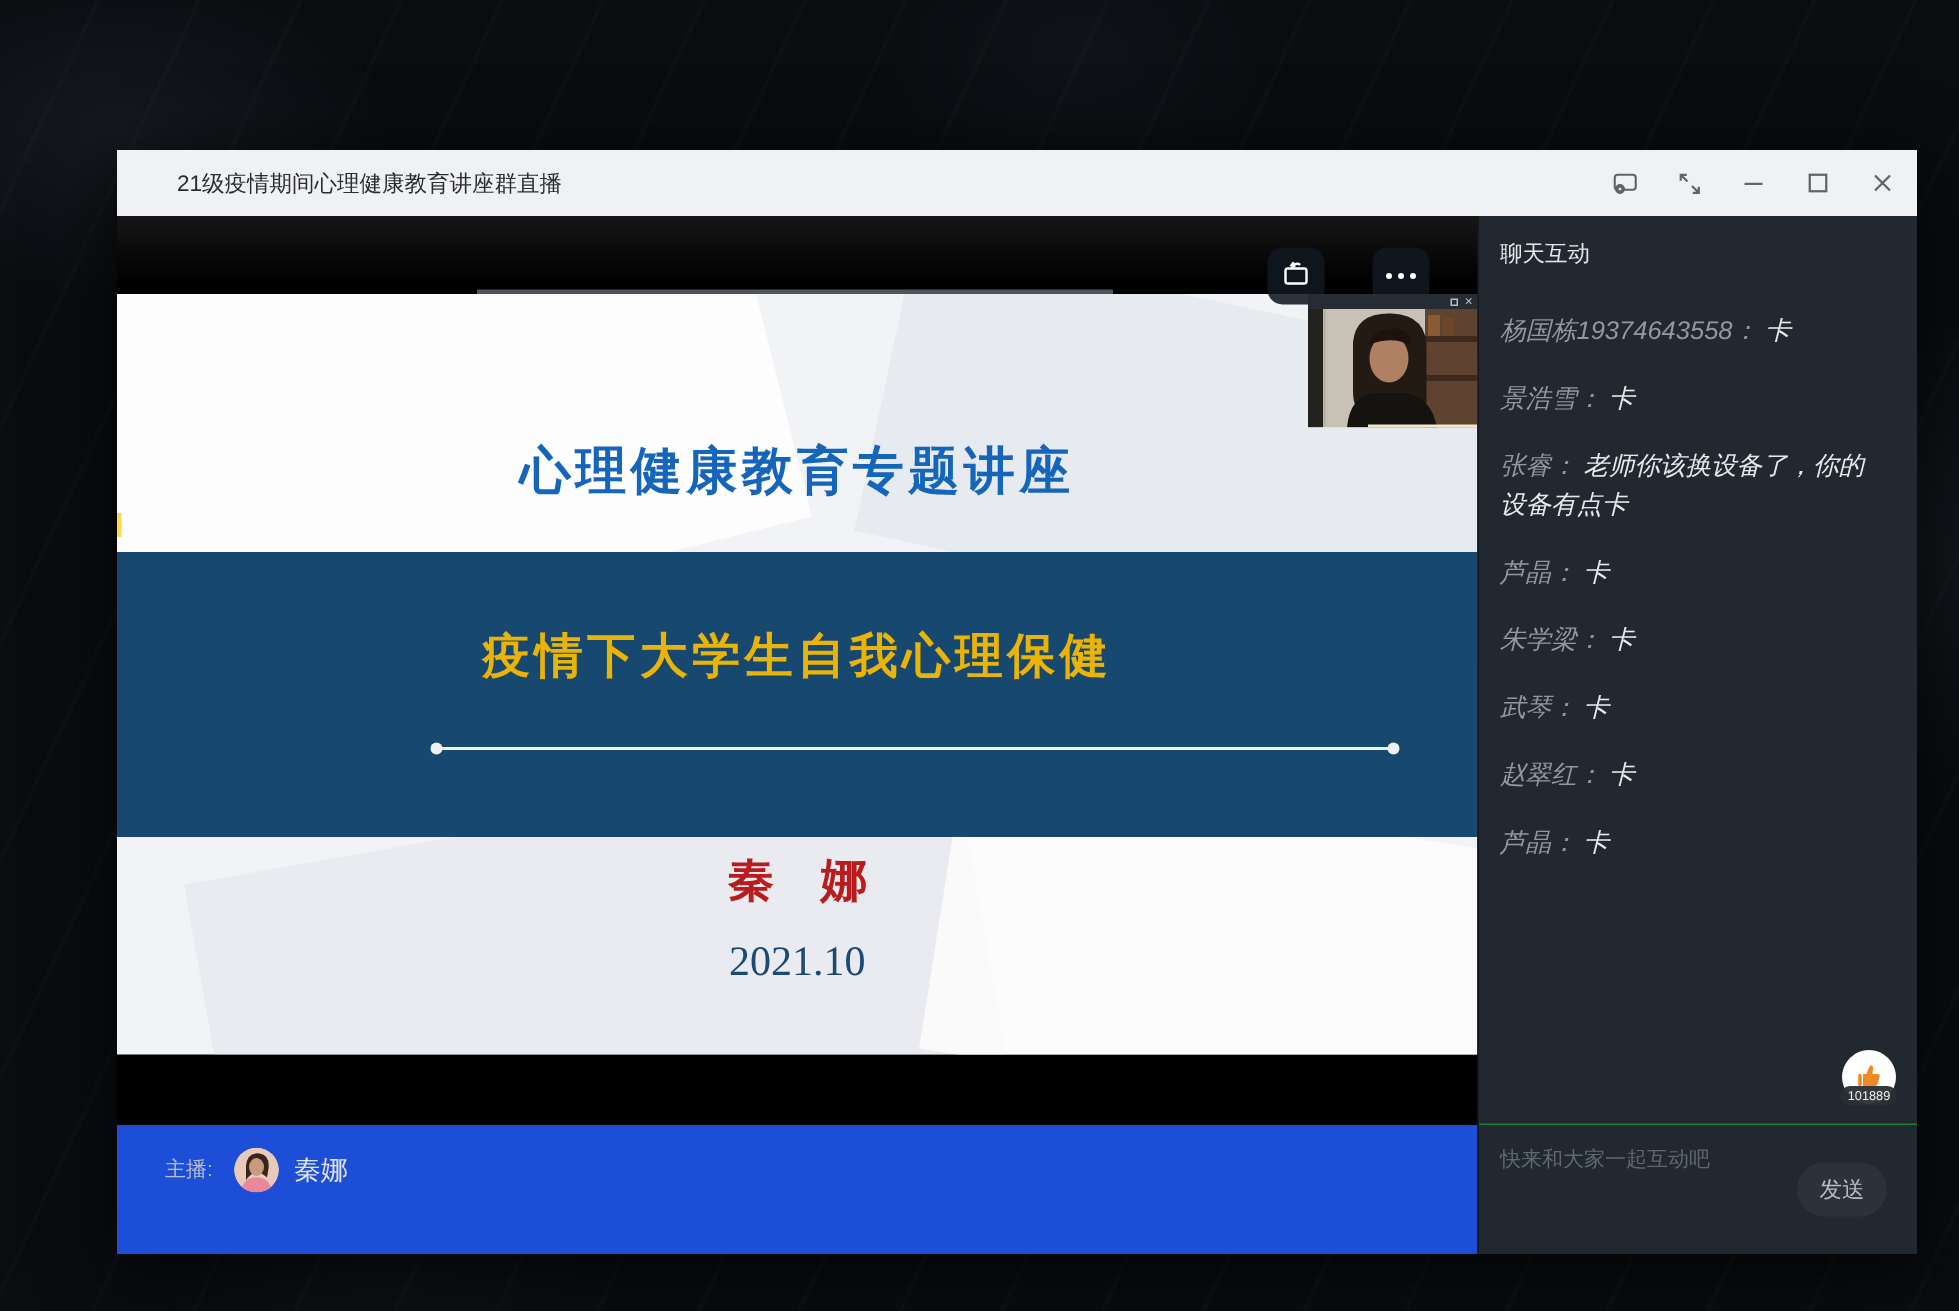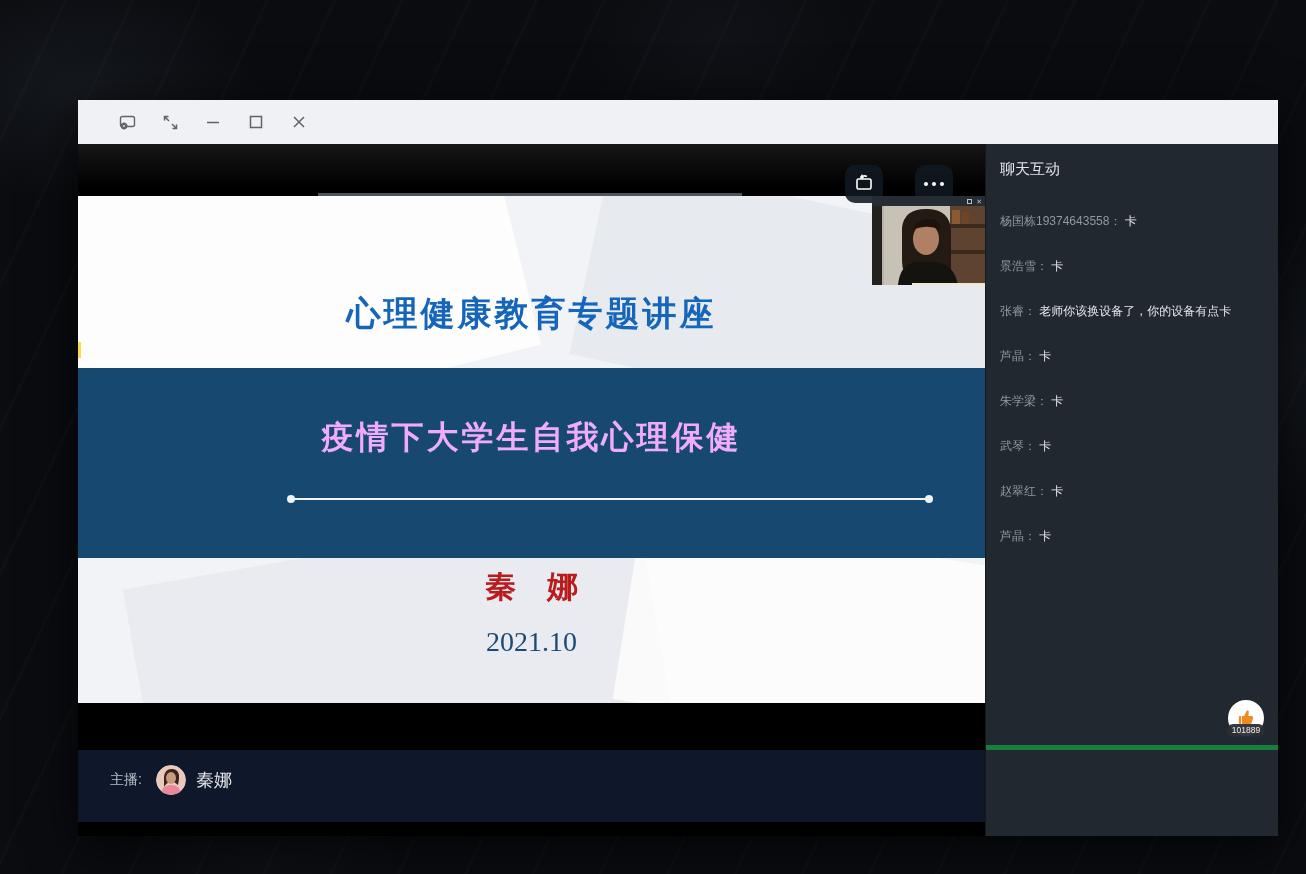--- a/index.html
+++ b/index.html
@@ -140,6 +140,7 @@
 <div class="window">
 
   <div class="titlebar">
+    <div class="titlebar-title">21级疫情期间心理健康教育讲座群直播</div>
     <div class="titlebar-controls">
       <button class="tb-btn">
         <span>

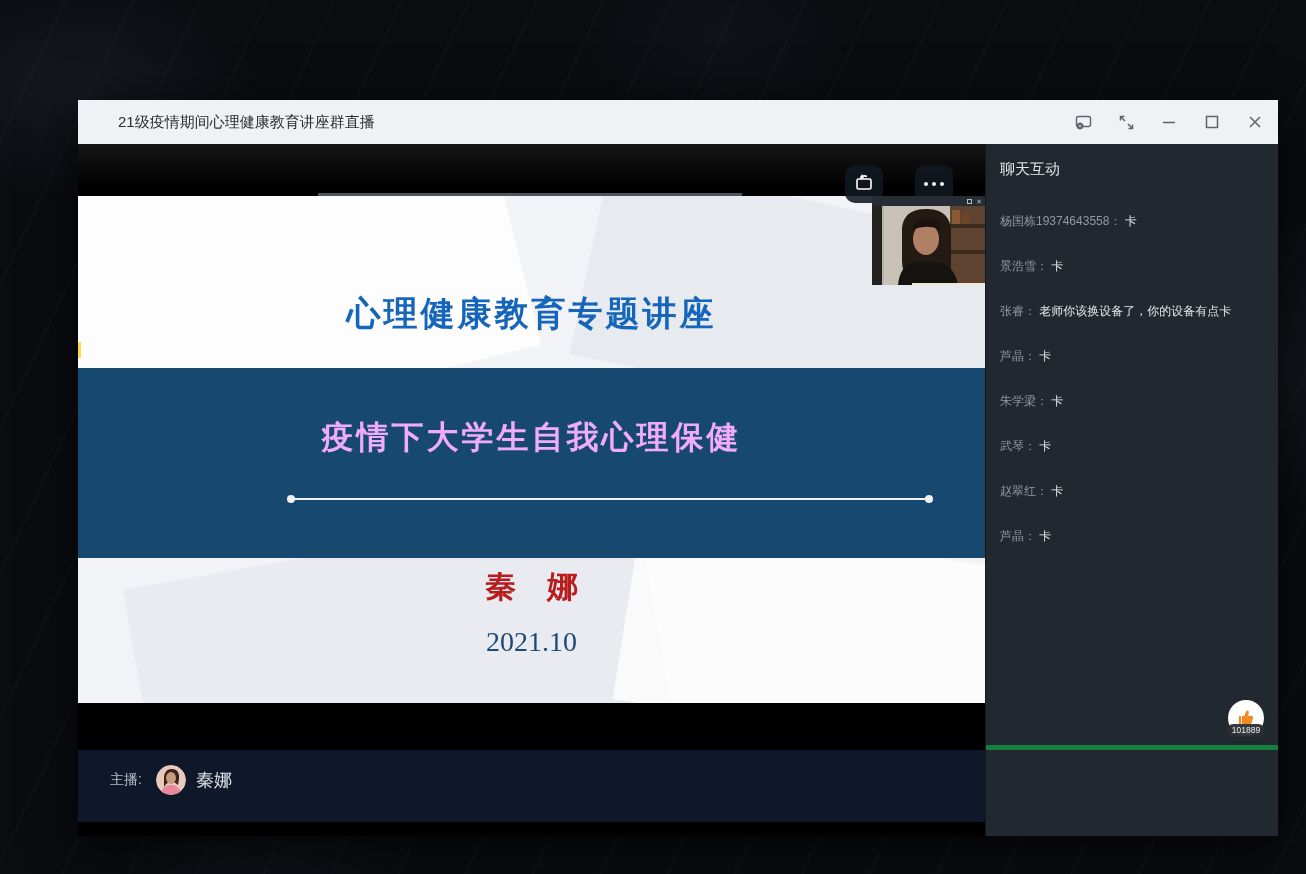--- a/index.html
+++ b/index.html
@@ -109,7 +109,7 @@
   .stream-title { font-size:14px; color:#d4d8dc; }
 
   
-  .chat-area { height:606px; border-bottom:5px solid #15803d; position:relative;
+  .chat-area { height:606px; border-bottom:1px solid #15803d; position:relative;
     padding:16px 14px 11px 14px; overflow:hidden; }
   .chat-header { font-size:15px; color:#e3e6e9; margin-bottom:29px; }
   .msg { font-size:12px; line-height:26px; margin-bottom:19px; padding-right:12px;

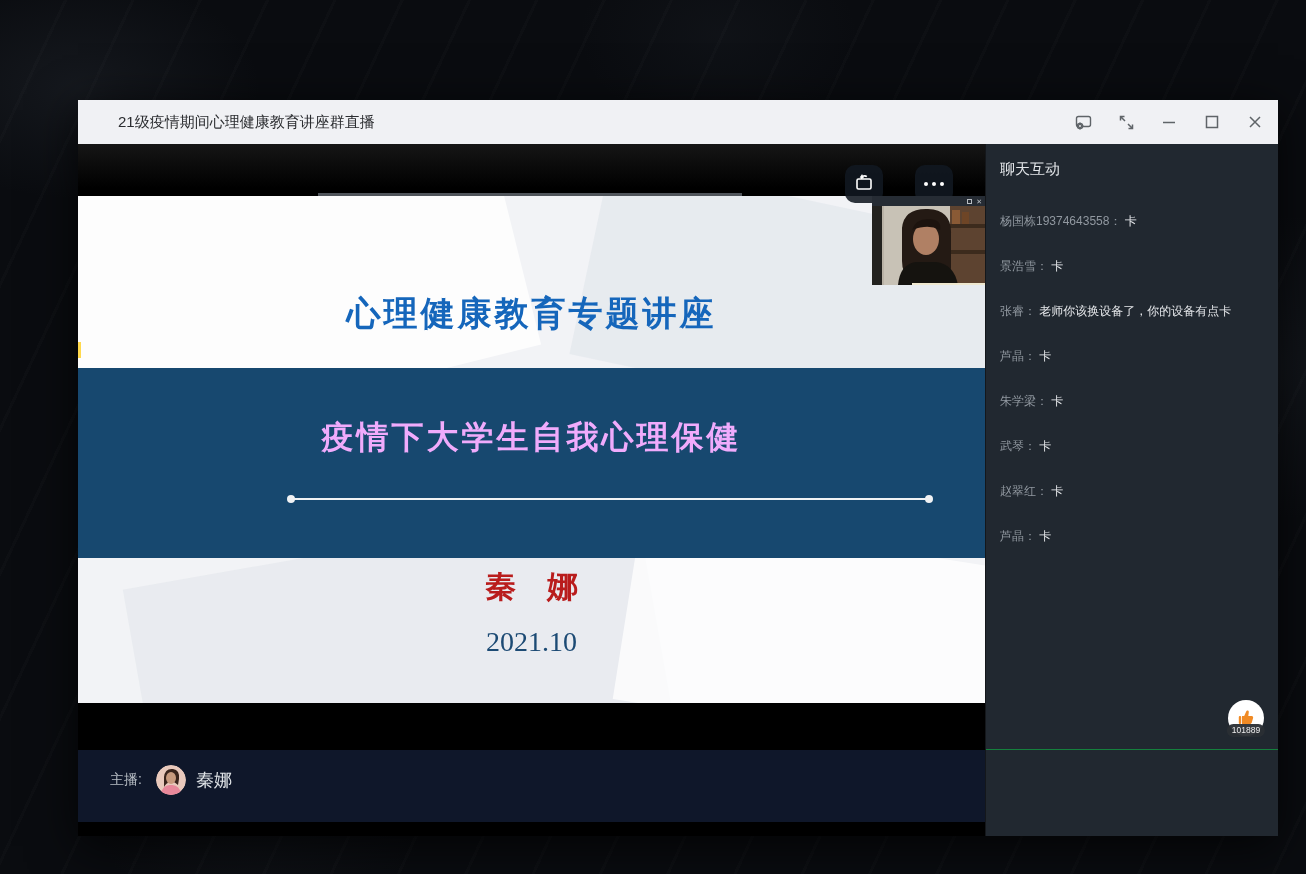--- a/index.html
+++ b/index.html
@@ -112,8 +112,8 @@
   .chat-area { height:606px; border-bottom:1px solid #15803d; position:relative;
     padding:16px 14px 11px 14px; overflow:hidden; }
   .chat-header { font-size:15px; color:#e3e6e9; margin-bottom:29px; }
-  .msg { font-size:12px; line-height:26px; margin-bottom:19px; padding-right:12px;
-    word-break:break-all; }
+  .msg { font-size:17px; line-height:26px; margin-bottom:19px; padding-right:12px;
+    word-break:break-all;font-style:italic; }
   .msg .m-label { color:#9198a0; }
   .msg .m-text  { color:#e6e8eb; }
 

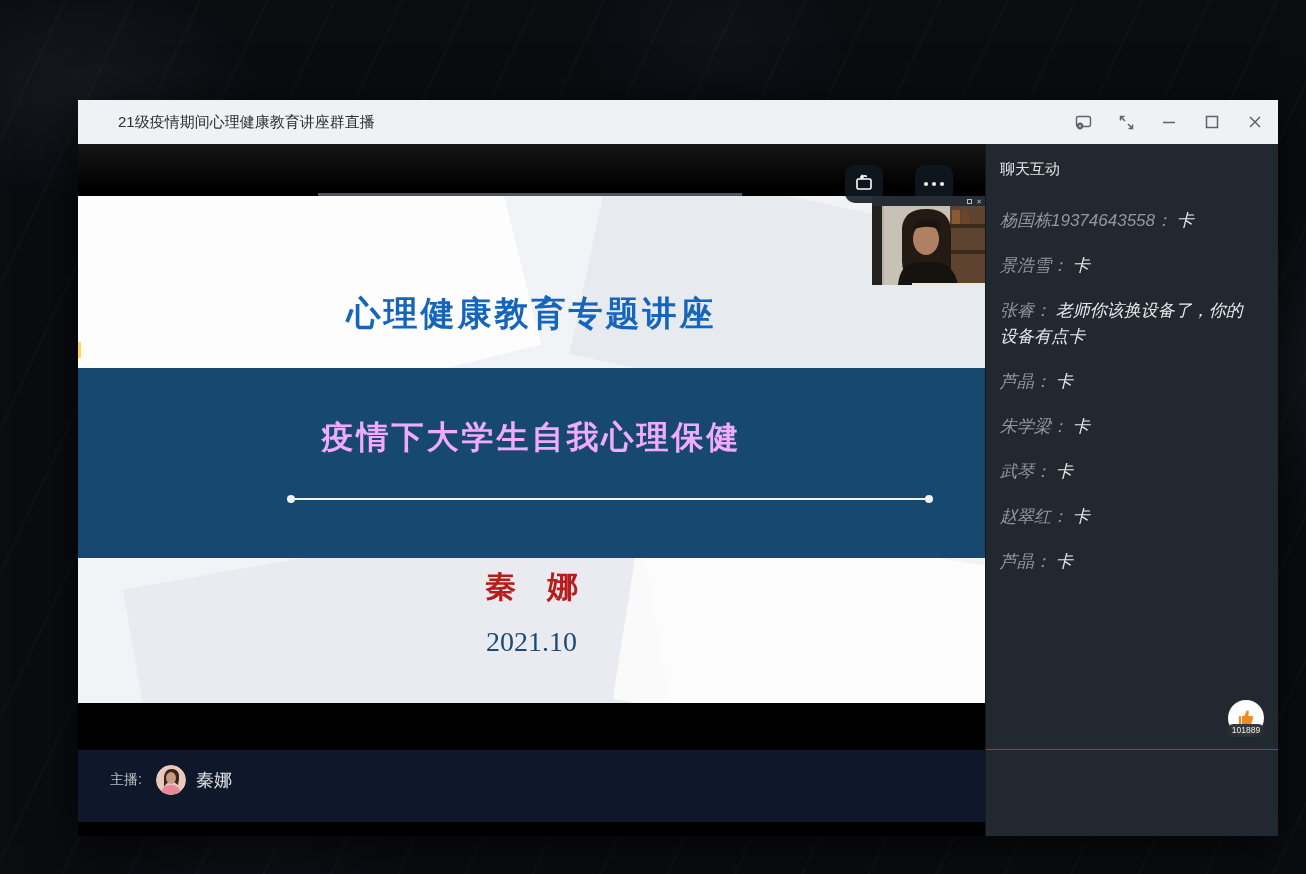--- a/index.html
+++ b/index.html
@@ -67,7 +67,7 @@
   }
   .band { position:absolute; left:0; top:172px; width:907px; height:190px; background:#17486f; }
   .band-subtitle { position:absolute; left:0; top:48px; width:100%; text-align:center;
-    font-size:32px; font-weight:bold; color:#f0abfc; letter-spacing:3px; }
+    font-size:32px; font-weight:bold; color:#eab308; letter-spacing:3px; }
   .band-line { position:absolute; left:213px; top:130px; width:638px; height:2px; background:#f0f2f4; }
   .band-line::before, .band-line::after {
     content:""; position:absolute; top:-3px; width:8px; height:8px; border-radius:50%; background:#f0f2f4;

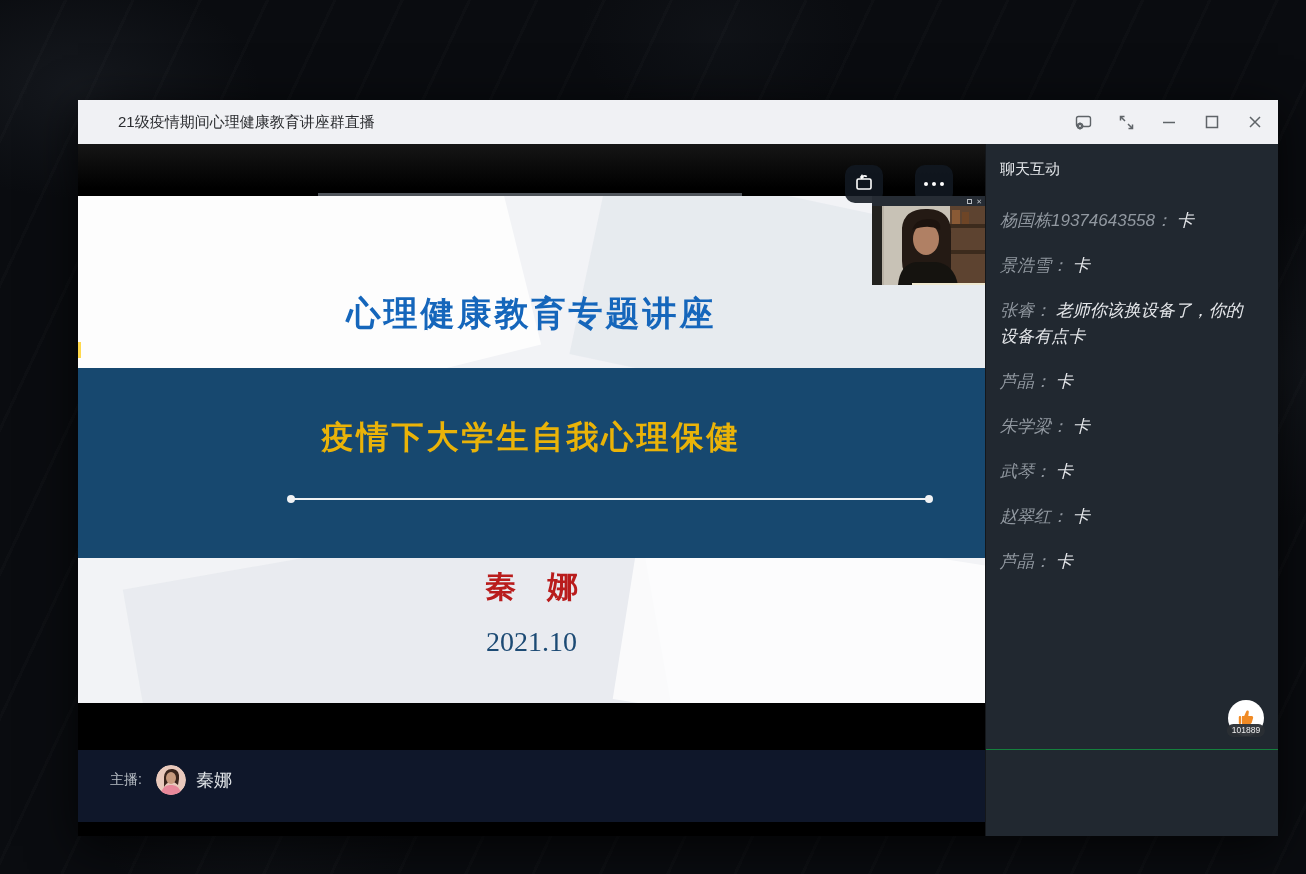--- a/index.html
+++ b/index.html
@@ -99,7 +99,7 @@
   .webcam-body svg { display:block; }
 
   
-  .host-bar { height:72px; background:#0f172a; padding:14px 0 0 32px; position:relative; }
+  .host-bar { height:86px; background:#1d4ed8; padding:14px 0 0 32px; position:relative; }
   .host-row { display:flex; align-items:center; height:32px; }
   .host-label { font-size:14px; color:#b9bfc6; margin-right:14px; }
   .host-avatar { width:30px; height:30px; border-radius:50%; overflow:hidden; margin-right:10px;

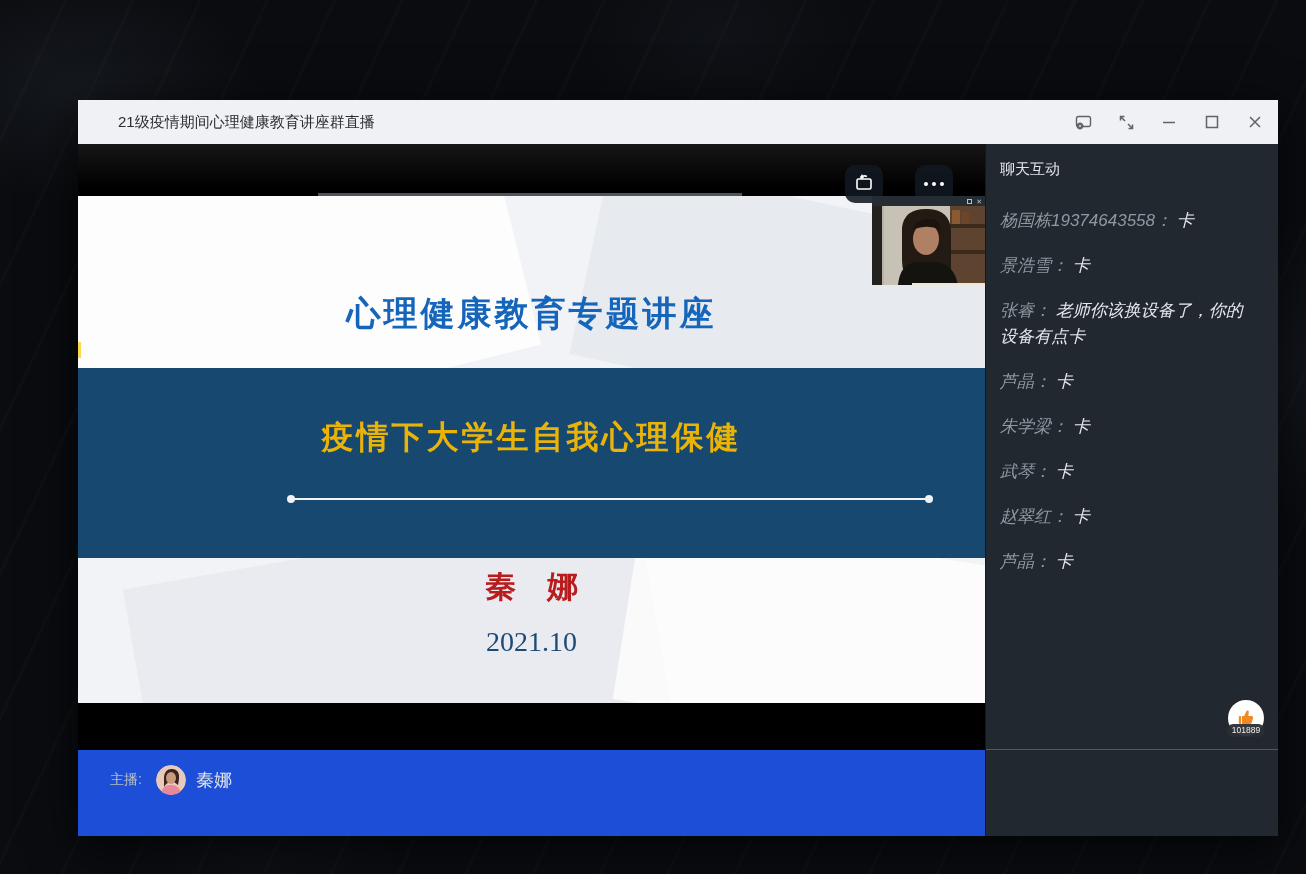--- a/index.html
+++ b/index.html
@@ -314,6 +314,10 @@
         </div>
       </div>
 
+      <div class="input-area">
+        <input class="chat-input" type="text" placeholder="快来和大家一起互动吧" style="">
+        <button class="send-btn">发送</button>
+      </div>
     </div>
 
   </div>

